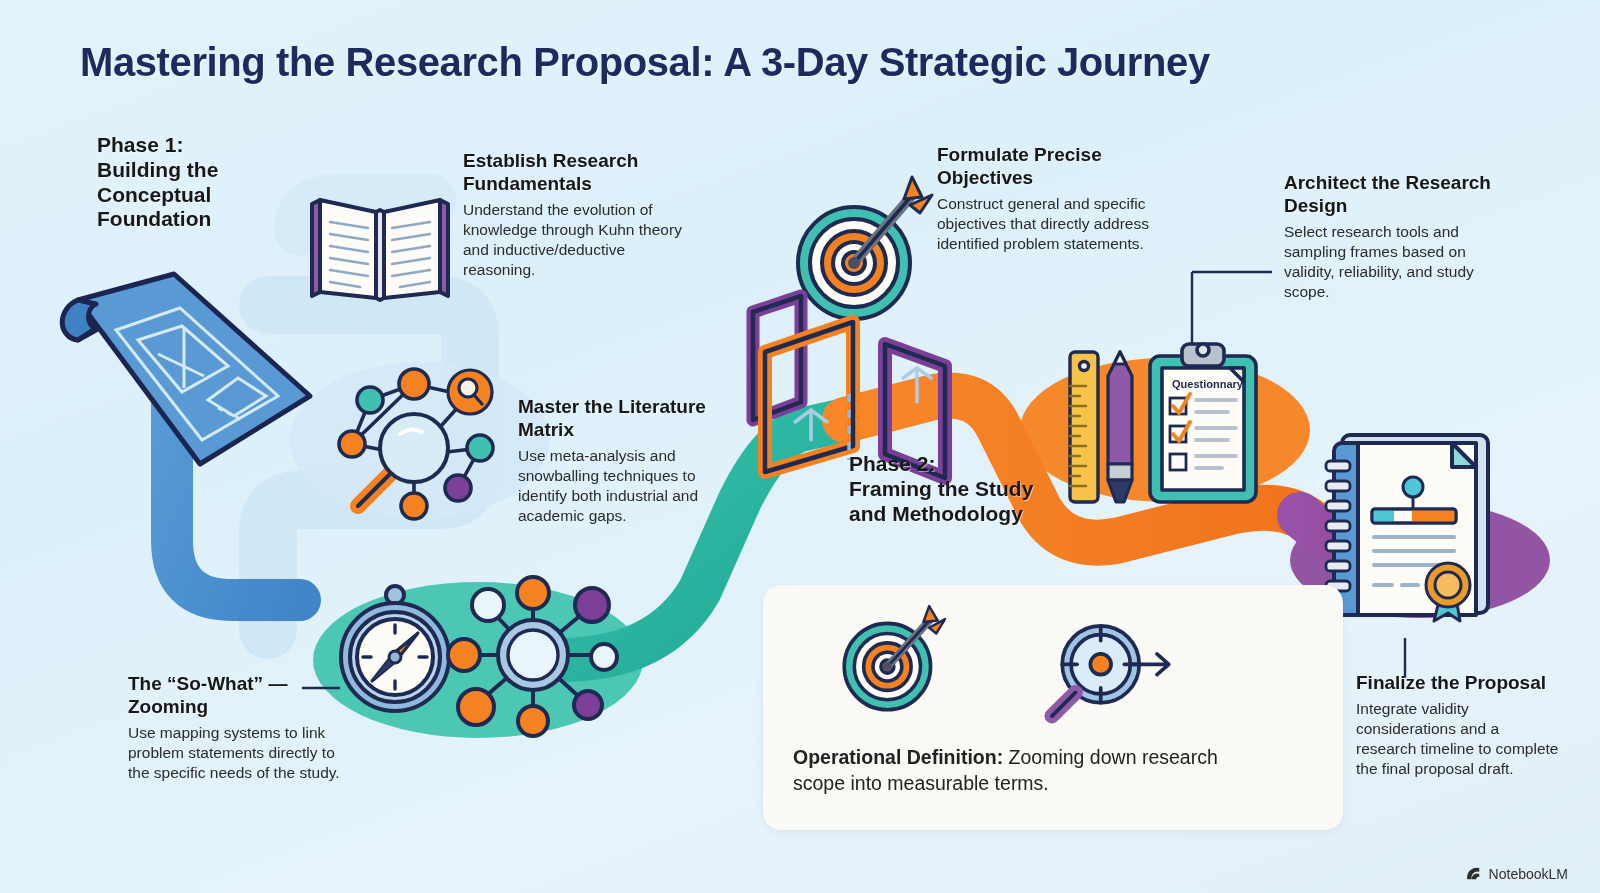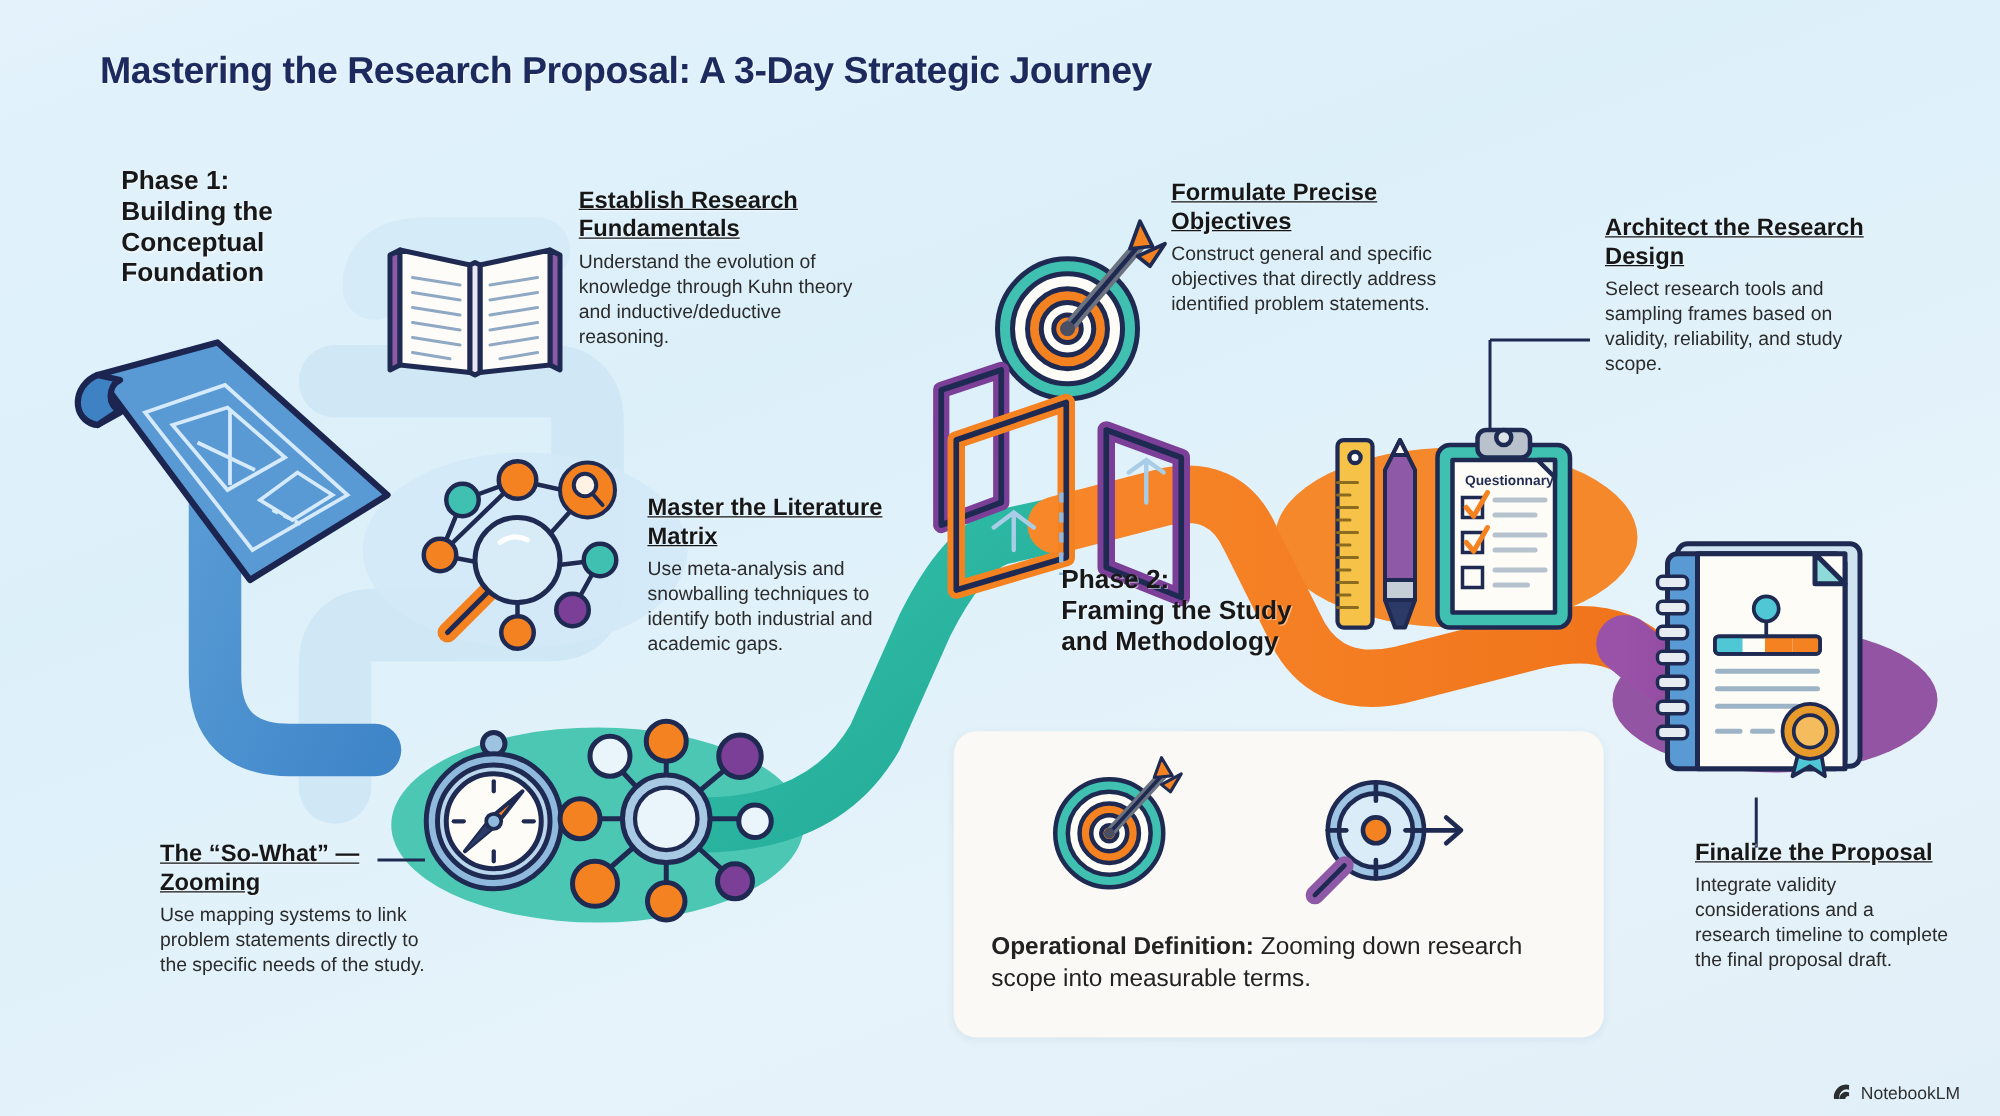--- a/index.html
+++ b/index.html
@@ -21,7 +21,7 @@
   #title {
     left: 80px; top: 40px;
     width: 1450px;
-    font-size: 30px;
+    font-size: 40px;
     font-weight: bold;
     letter-spacing: -0.4px;
     color: #1c2a5e;

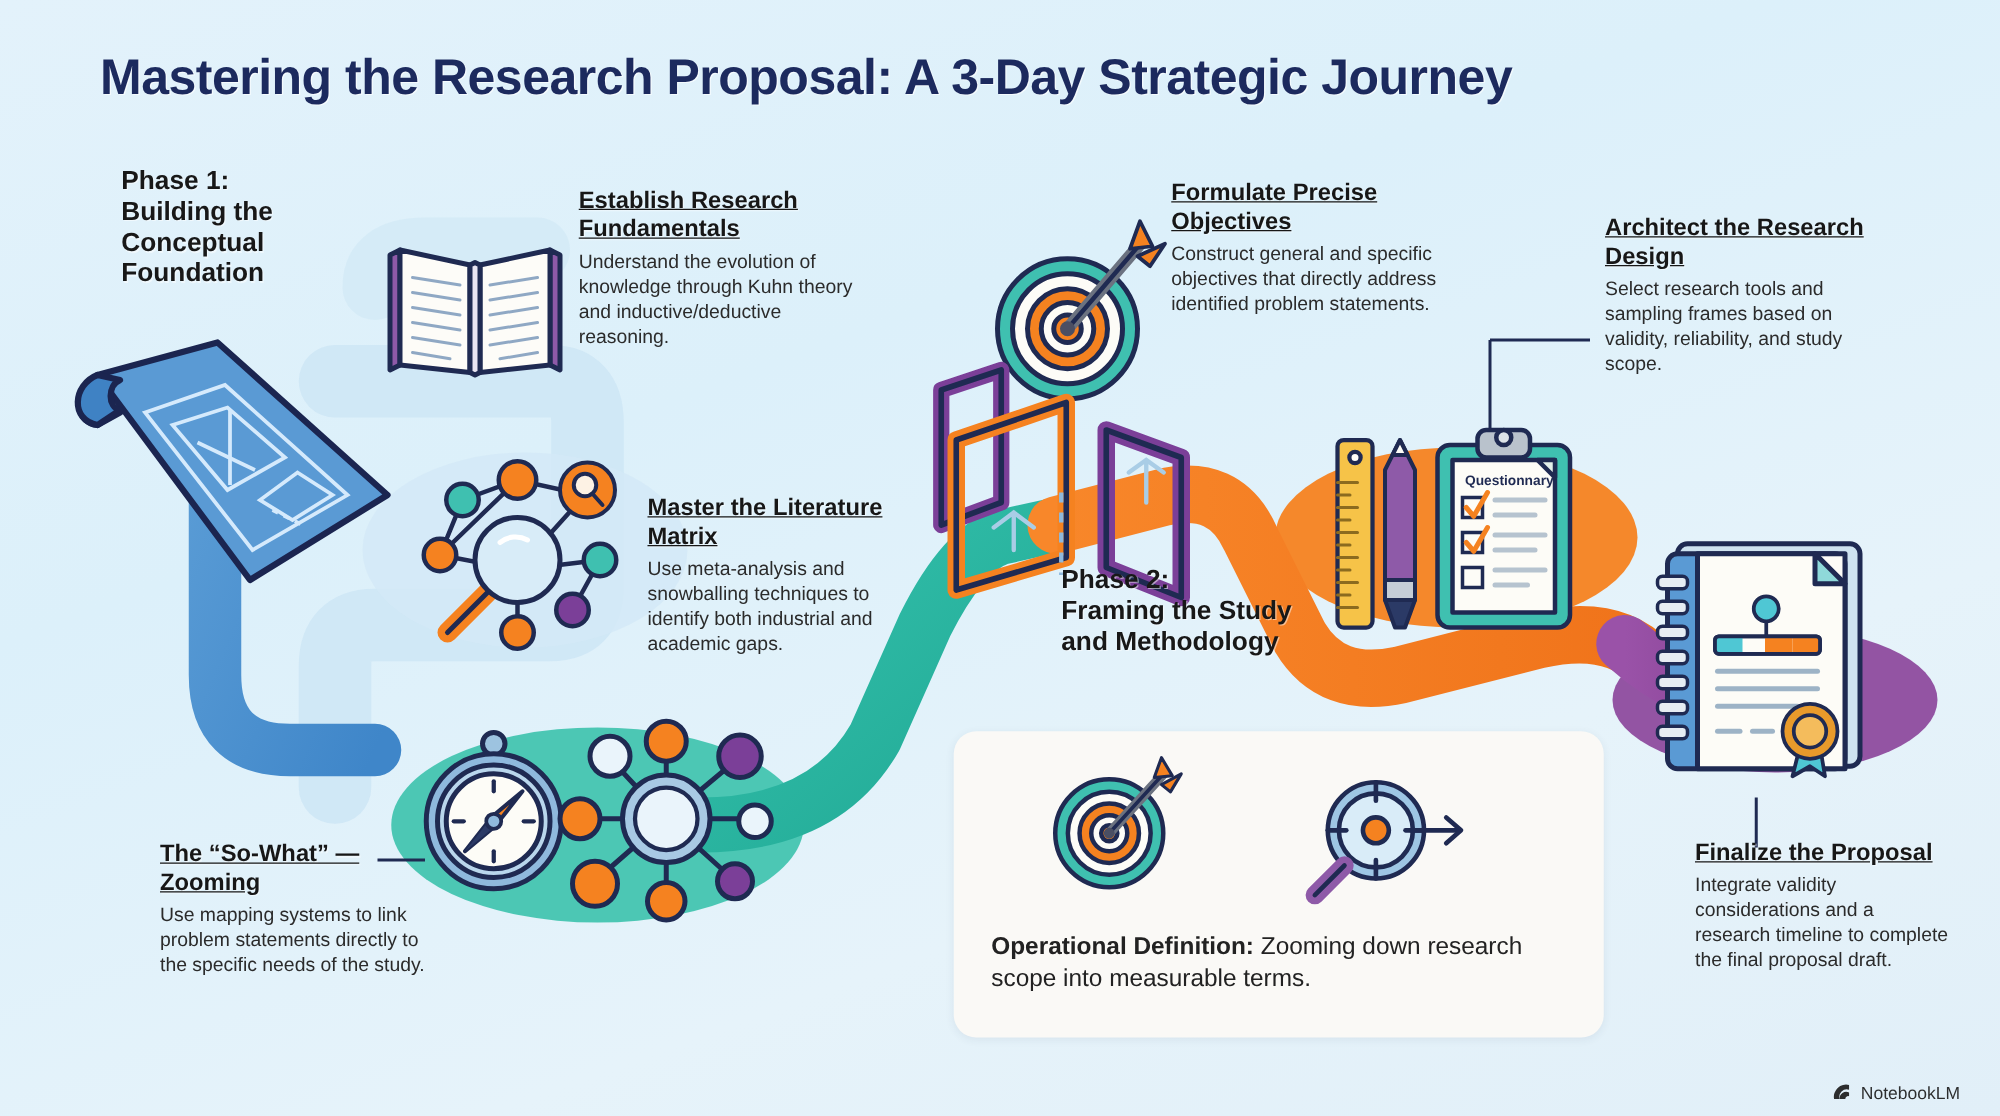--- a/index.html
+++ b/index.html
@@ -39,7 +39,6 @@
     font-size: 19px; font-weight: bold; line-height: 1.2;
     color: #171717; margin-bottom: 4px;
     text-shadow: 1px 1px 0 rgba(255,255,255,0.45);
-    text-decoration: underline;
   }
   .blk-body {
     font-size: 15.5px; line-height: 1.3;

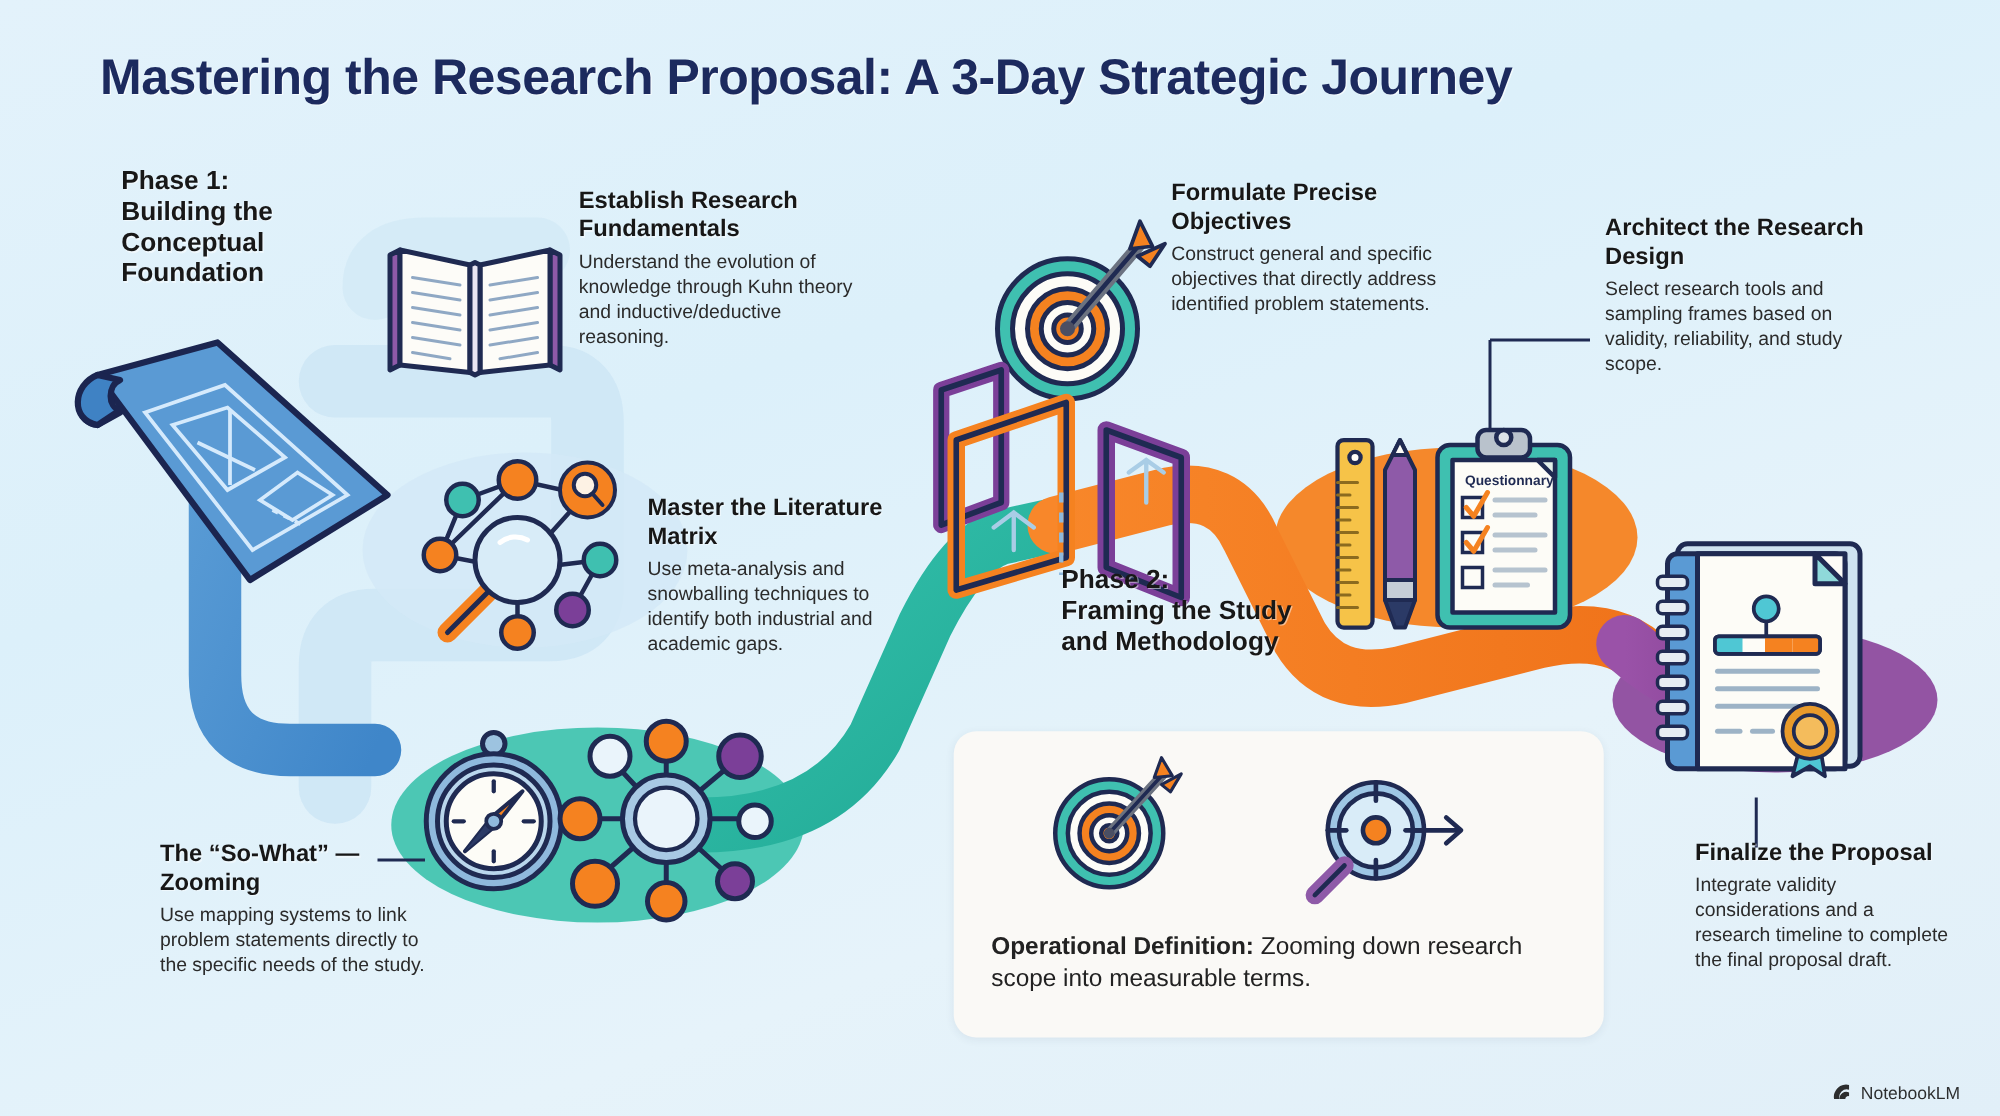--- a/index.html
+++ b/index.html
@@ -57,7 +57,7 @@
   #callout {
     position: absolute;
     left: 763px; top: 585px;
-    width: 520px; height: 245px;
+    width: 580px; height: 245px;
     background: #faf9f6;
     border-radius: 18px;
     box-shadow: 0 2px 7px rgba(40,60,90,0.07);

